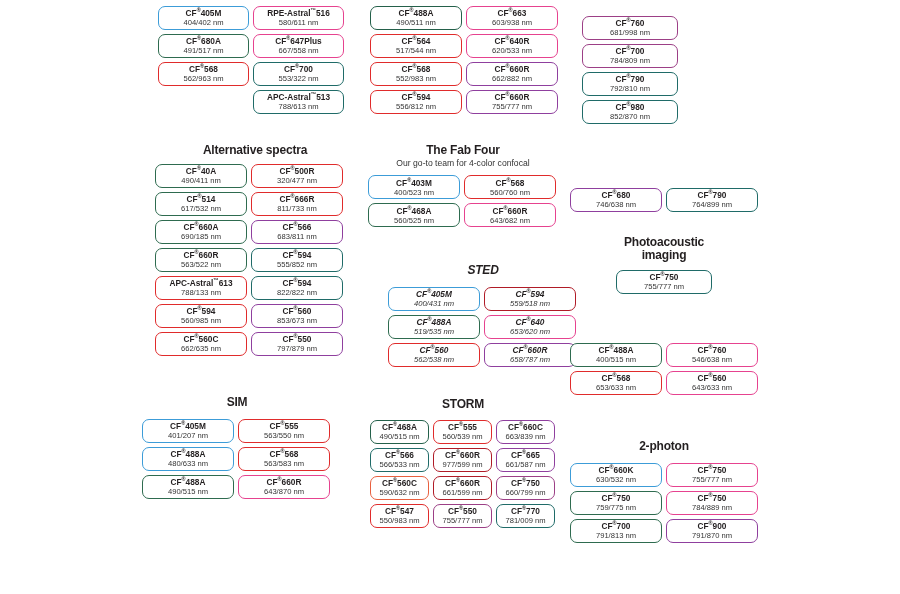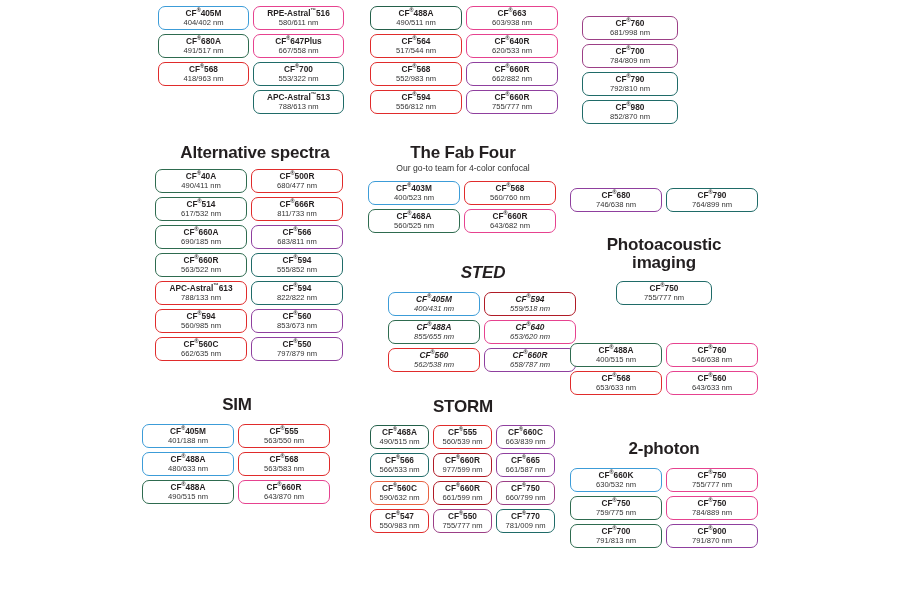--- a/index.html
+++ b/index.html
@@ -117,7 +117,7 @@
           </div>
           <div class="chip c-red">
             <div class="name">CF<sup>®</sup>568</div>
-            <div class="spec">418/963 nm</div>
+            <div class="spec">562/963 nm</div>
           </div>
         </div>
         <div class="col" style="width: 91px;">

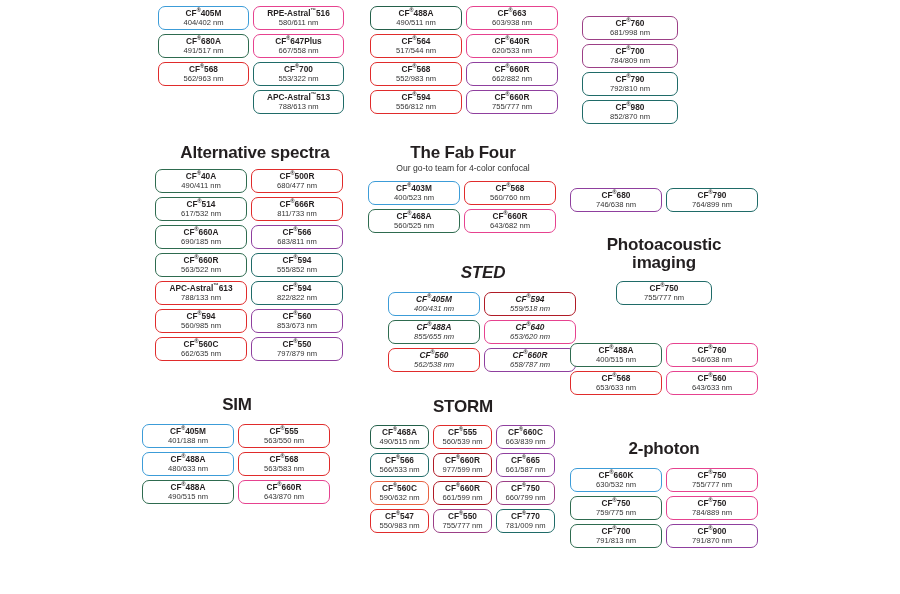--- a/index.html
+++ b/index.html
@@ -34,7 +34,7 @@
     letter-spacing: -0.2px;
     line-height: 1.05;
   }
-  .group-title.big   { font-size: 17px; }
+  .group-title.big   { font-size: 12px; }
   .group-subtitle {
     text-align: center;
     font-size: 8.6px;

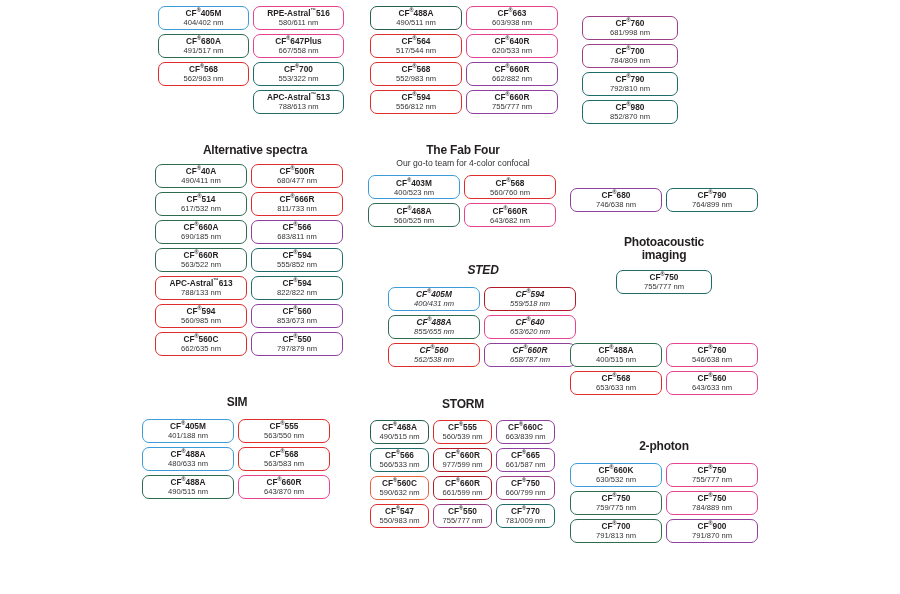--- a/index.html
+++ b/index.html
@@ -241,7 +241,7 @@
         <div class="col" style="width: 92px;">
           <div class="chip c-red">
             <div class="name">CF<sup>®</sup>500R</div>
-            <div class="spec">680/477 nm</div>
+            <div class="spec">320/477 nm</div>
           </div>
           <div class="chip c-red">
             <div class="name">CF<sup>®</sup>666R</div>

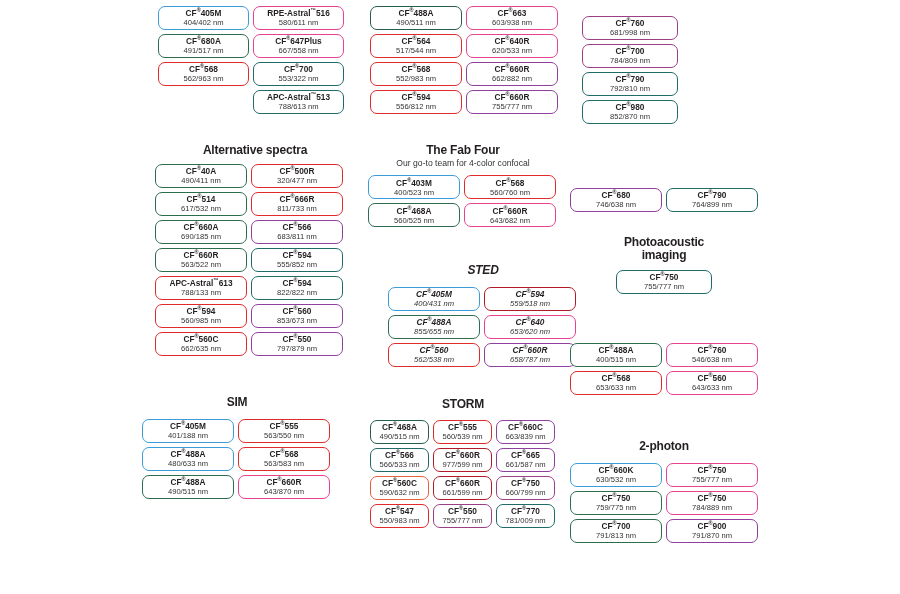--- a/index.html
+++ b/index.html
@@ -308,7 +308,7 @@
           </div>
           <div class="chip c-green">
             <div class="name">CF<sup>®</sup>488A</div>
-            <div class="spec">855/655 nm</div>
+            <div class="spec">519/535 nm</div>
           </div>
           <div class="chip c-red">
             <div class="name">CF<sup>®</sup>560</div>

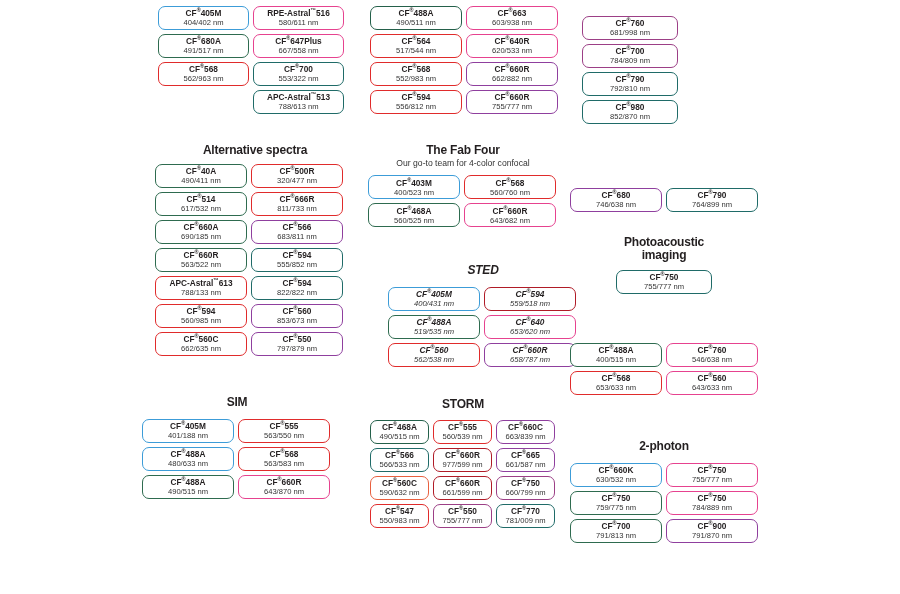--- a/index.html
+++ b/index.html
@@ -427,7 +427,7 @@
         <div class="col" style="width: 92px;">
           <div class="chip c-blue">
             <div class="name">CF<sup>®</sup>405M</div>
-            <div class="spec">401/188 nm</div>
+            <div class="spec">401/207 nm</div>
           </div>
           <div class="chip c-blue">
             <div class="name">CF<sup>®</sup>488A</div>

